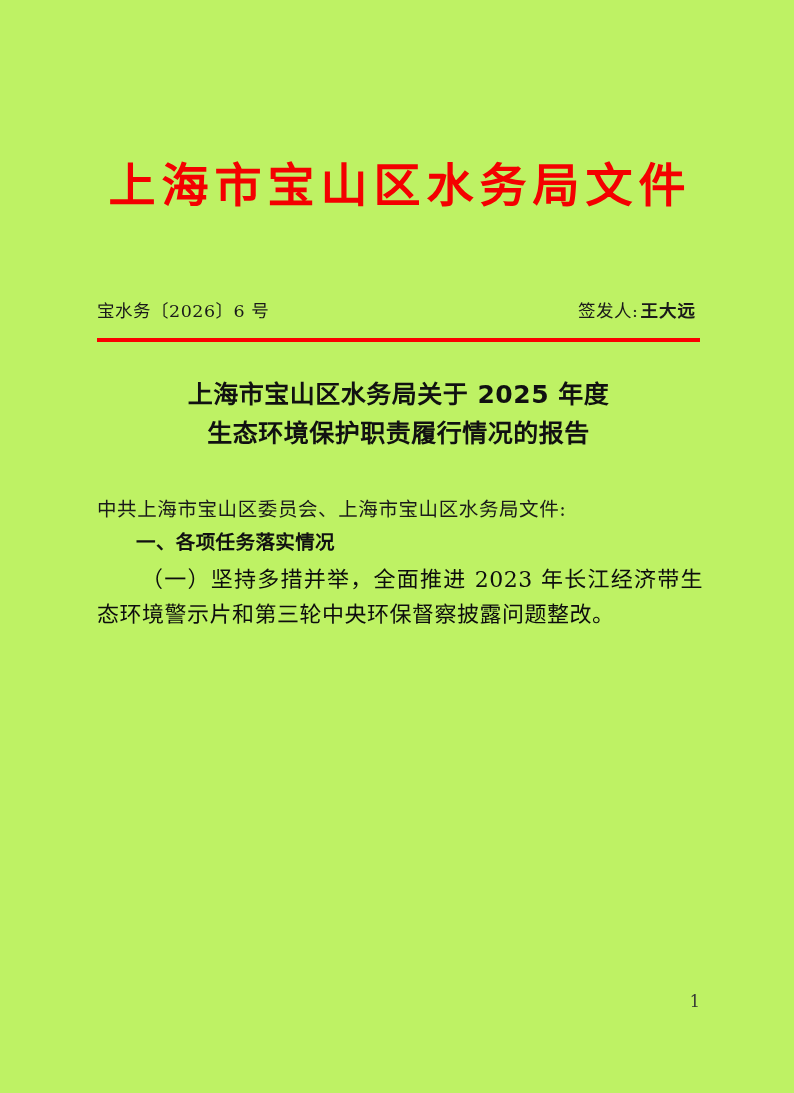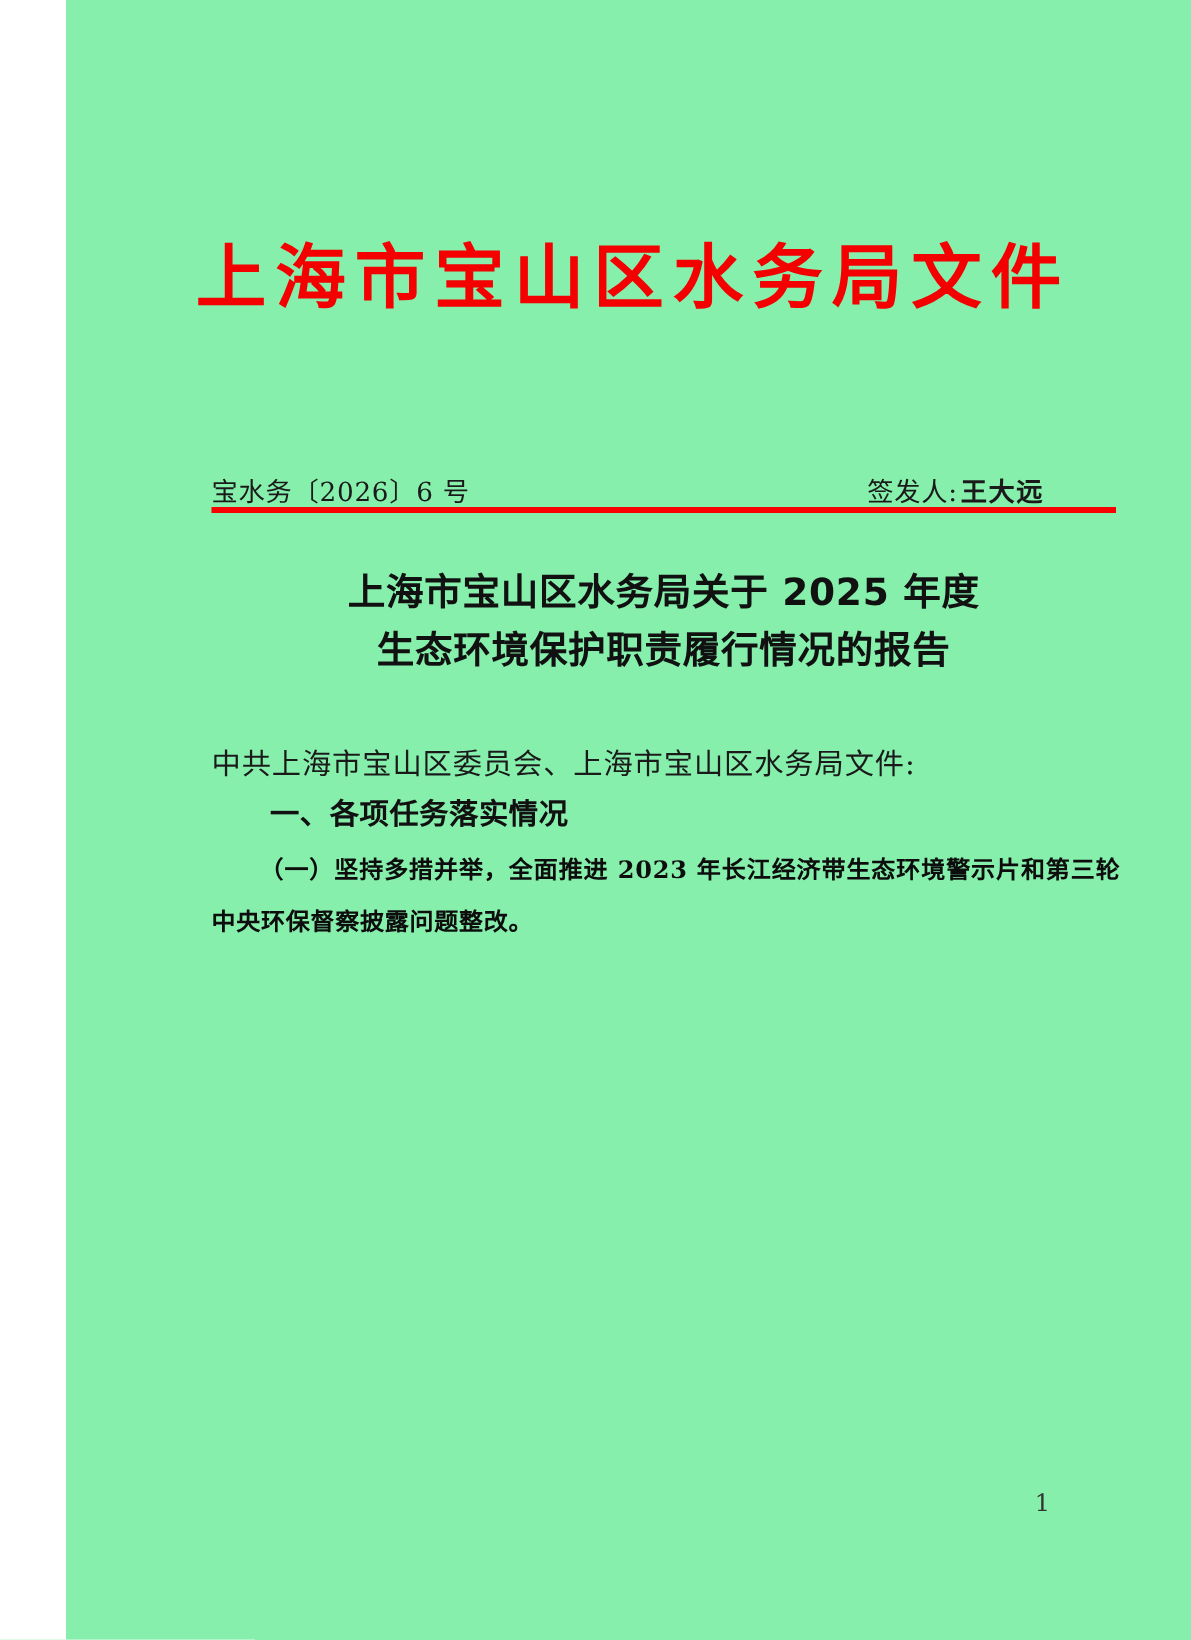--- a/index.html
+++ b/index.html
@@ -20,8 +20,7 @@
   .page {
     position: absolute;
     inset: 0;
-    background: #86efac;
-    margin-left: 44px;
+    background: #bef264;
   }
 
   

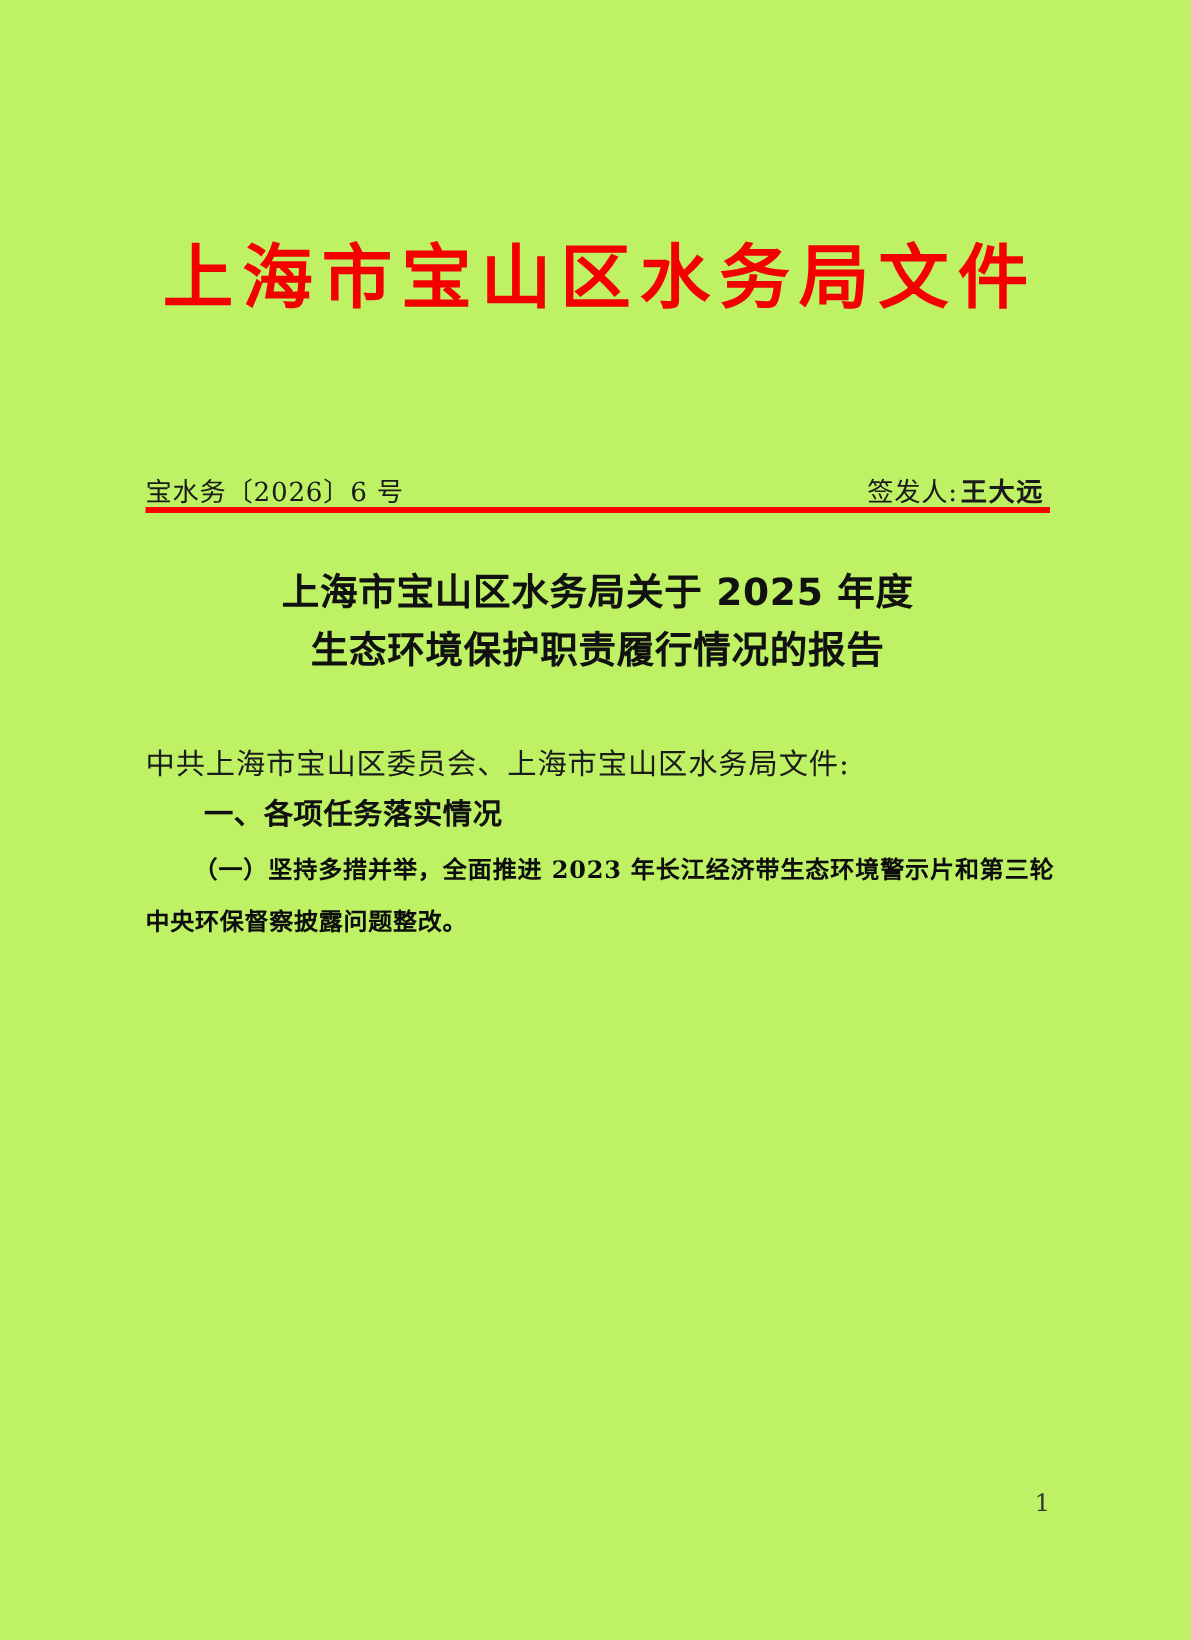--- a/index.html
+++ b/index.html
@@ -47,7 +47,7 @@
     position: absolute;
     left: 97px;
     right: 94px;
-    top: 314px;
+    top: 297px;
     display: flex;
     align-items: baseline;
     justify-content: space-between;

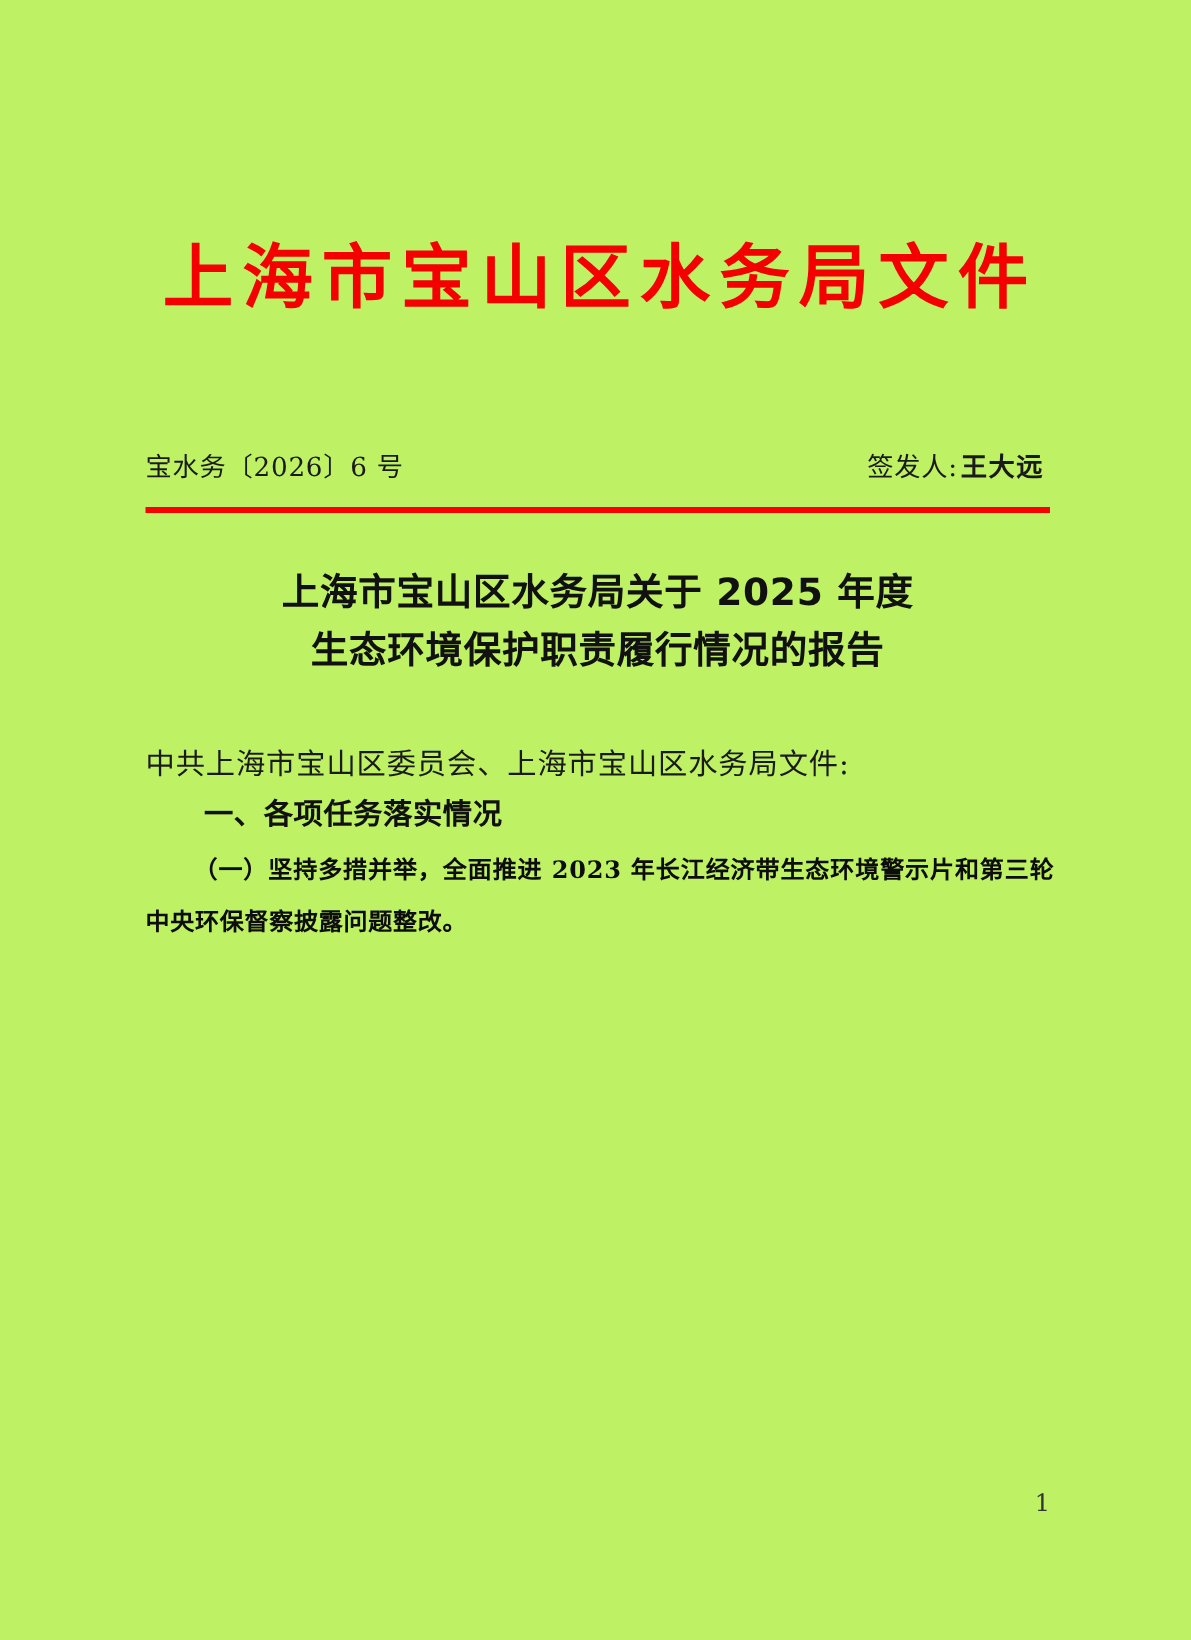--- a/index.html
+++ b/index.html
@@ -129,8 +129,8 @@
   }
   .heading-kai-bold {
     font-family: "DejaVu Serif", "Liberation Serif", serif;
-    font-weight: bold;
-    font-size: 16px;
+    font-weight: normal;
+    font-size: 22px;
     line-height: 35px;
     letter-spacing: 0.5px;
     margin: 0;

